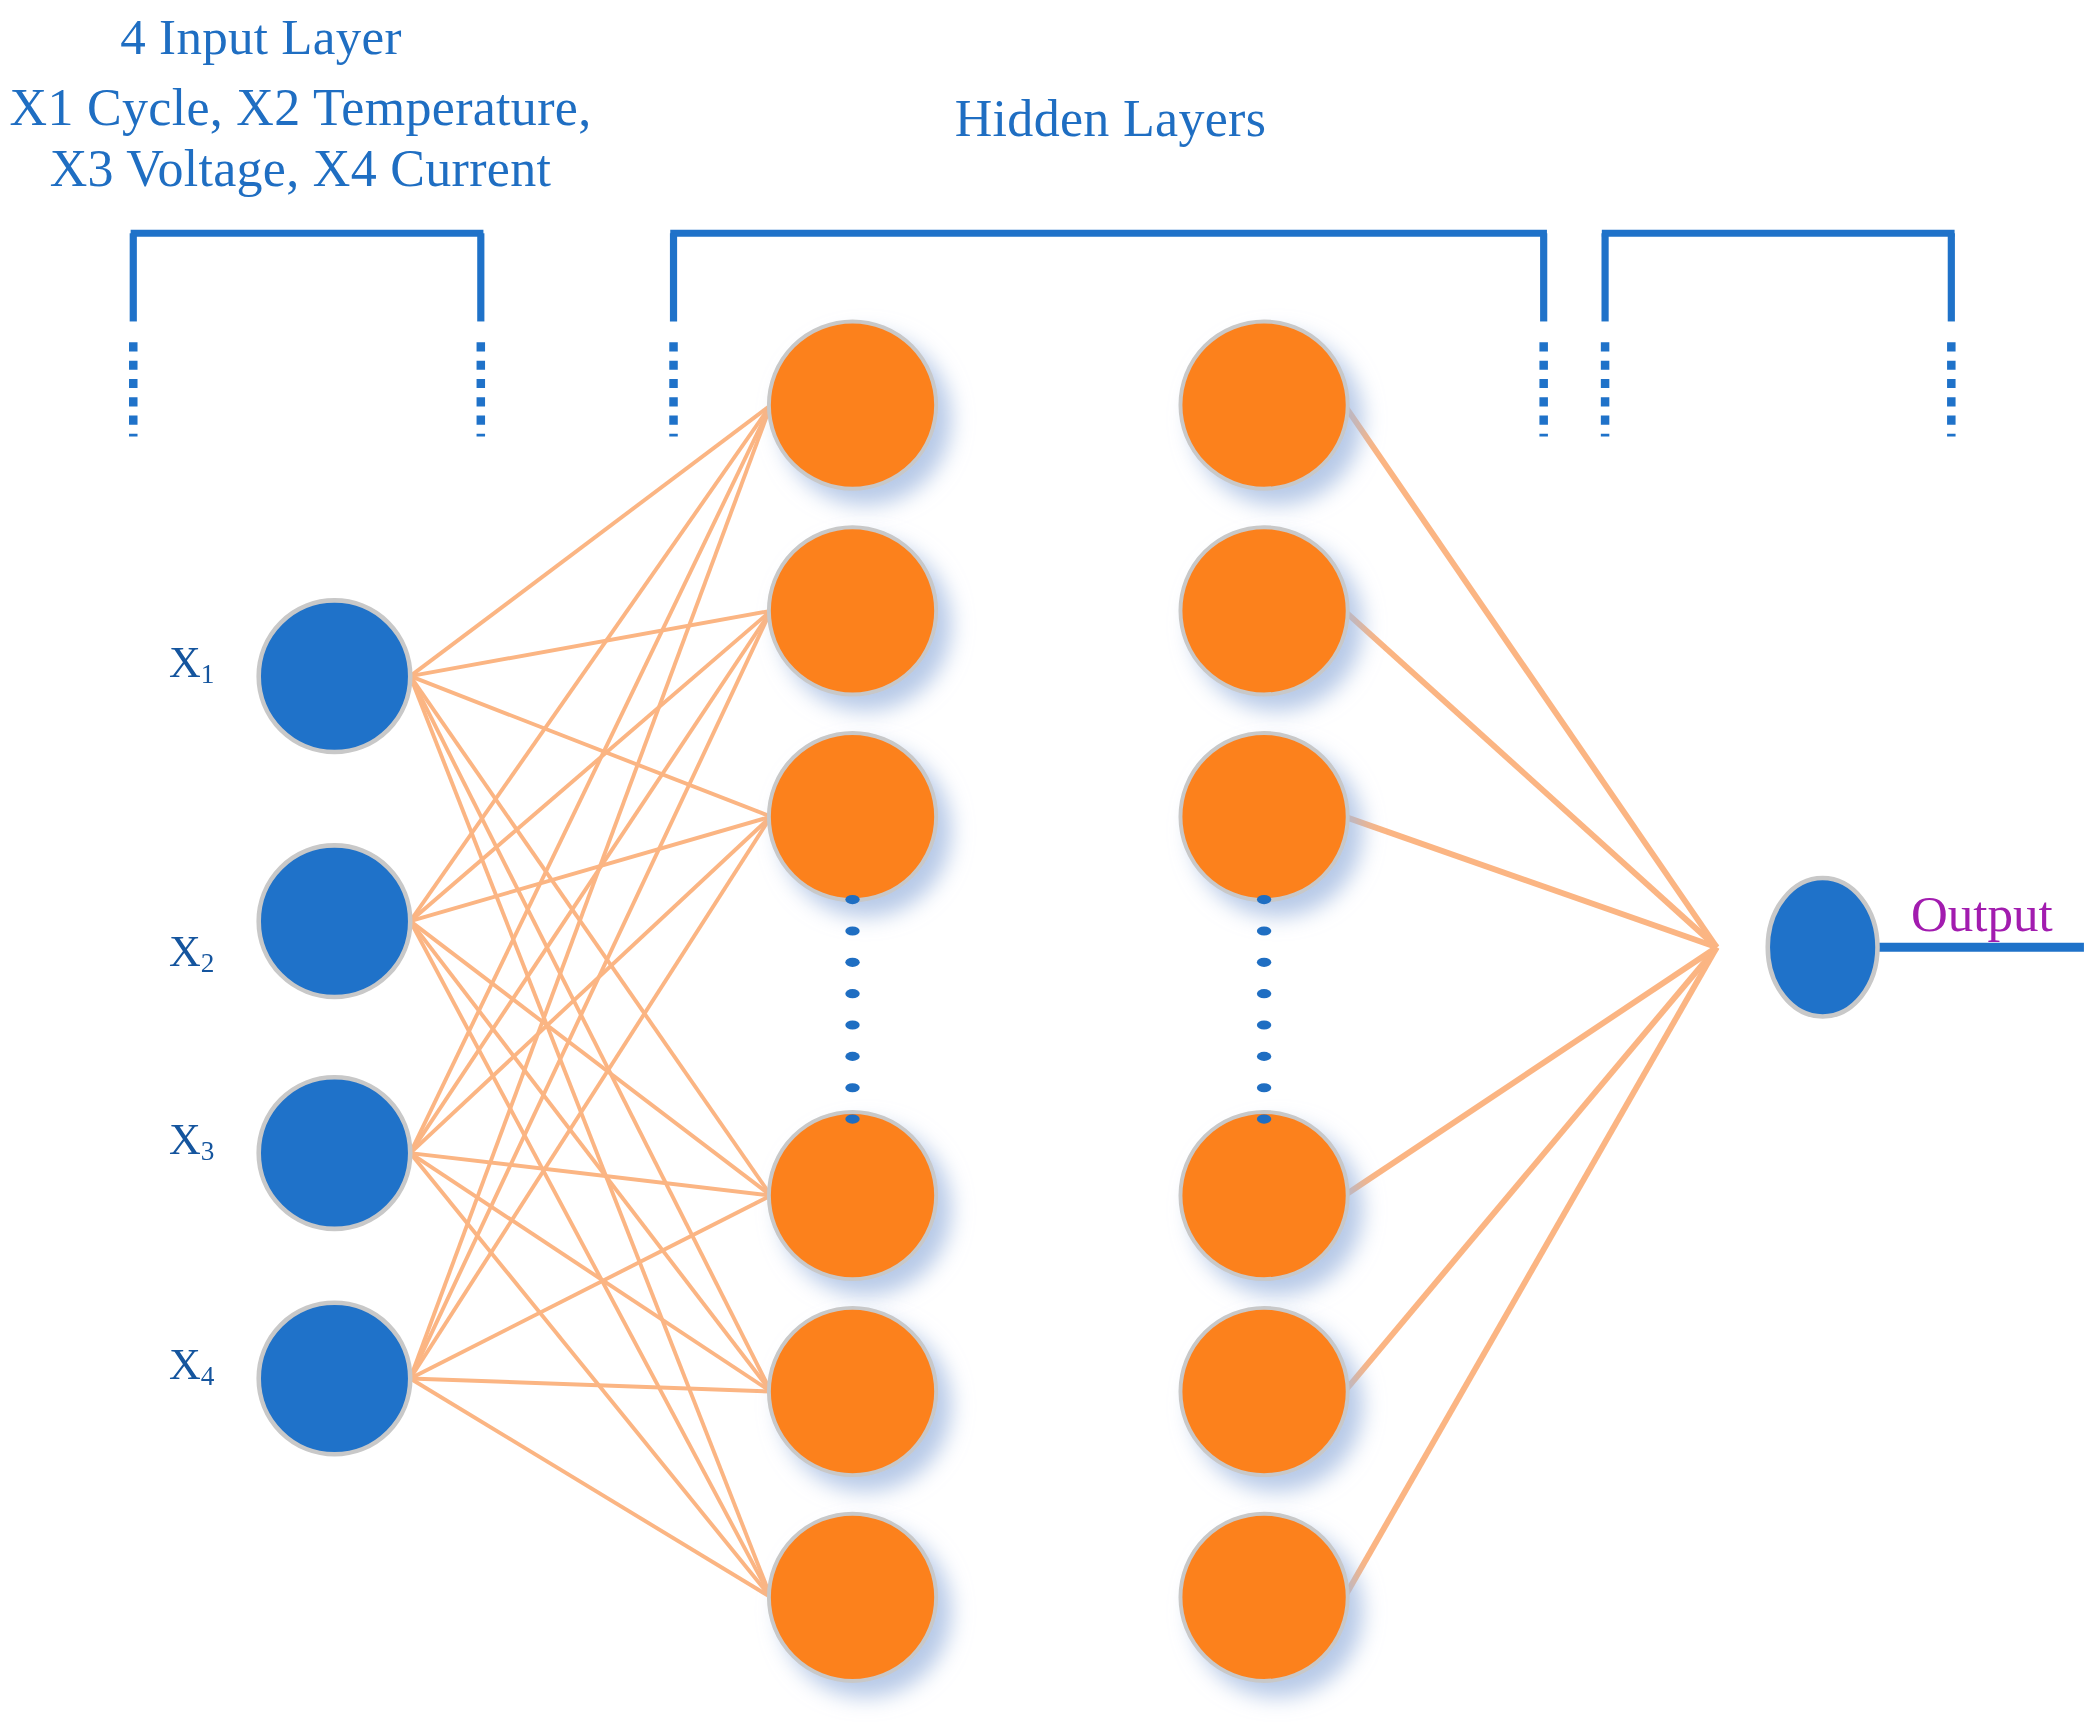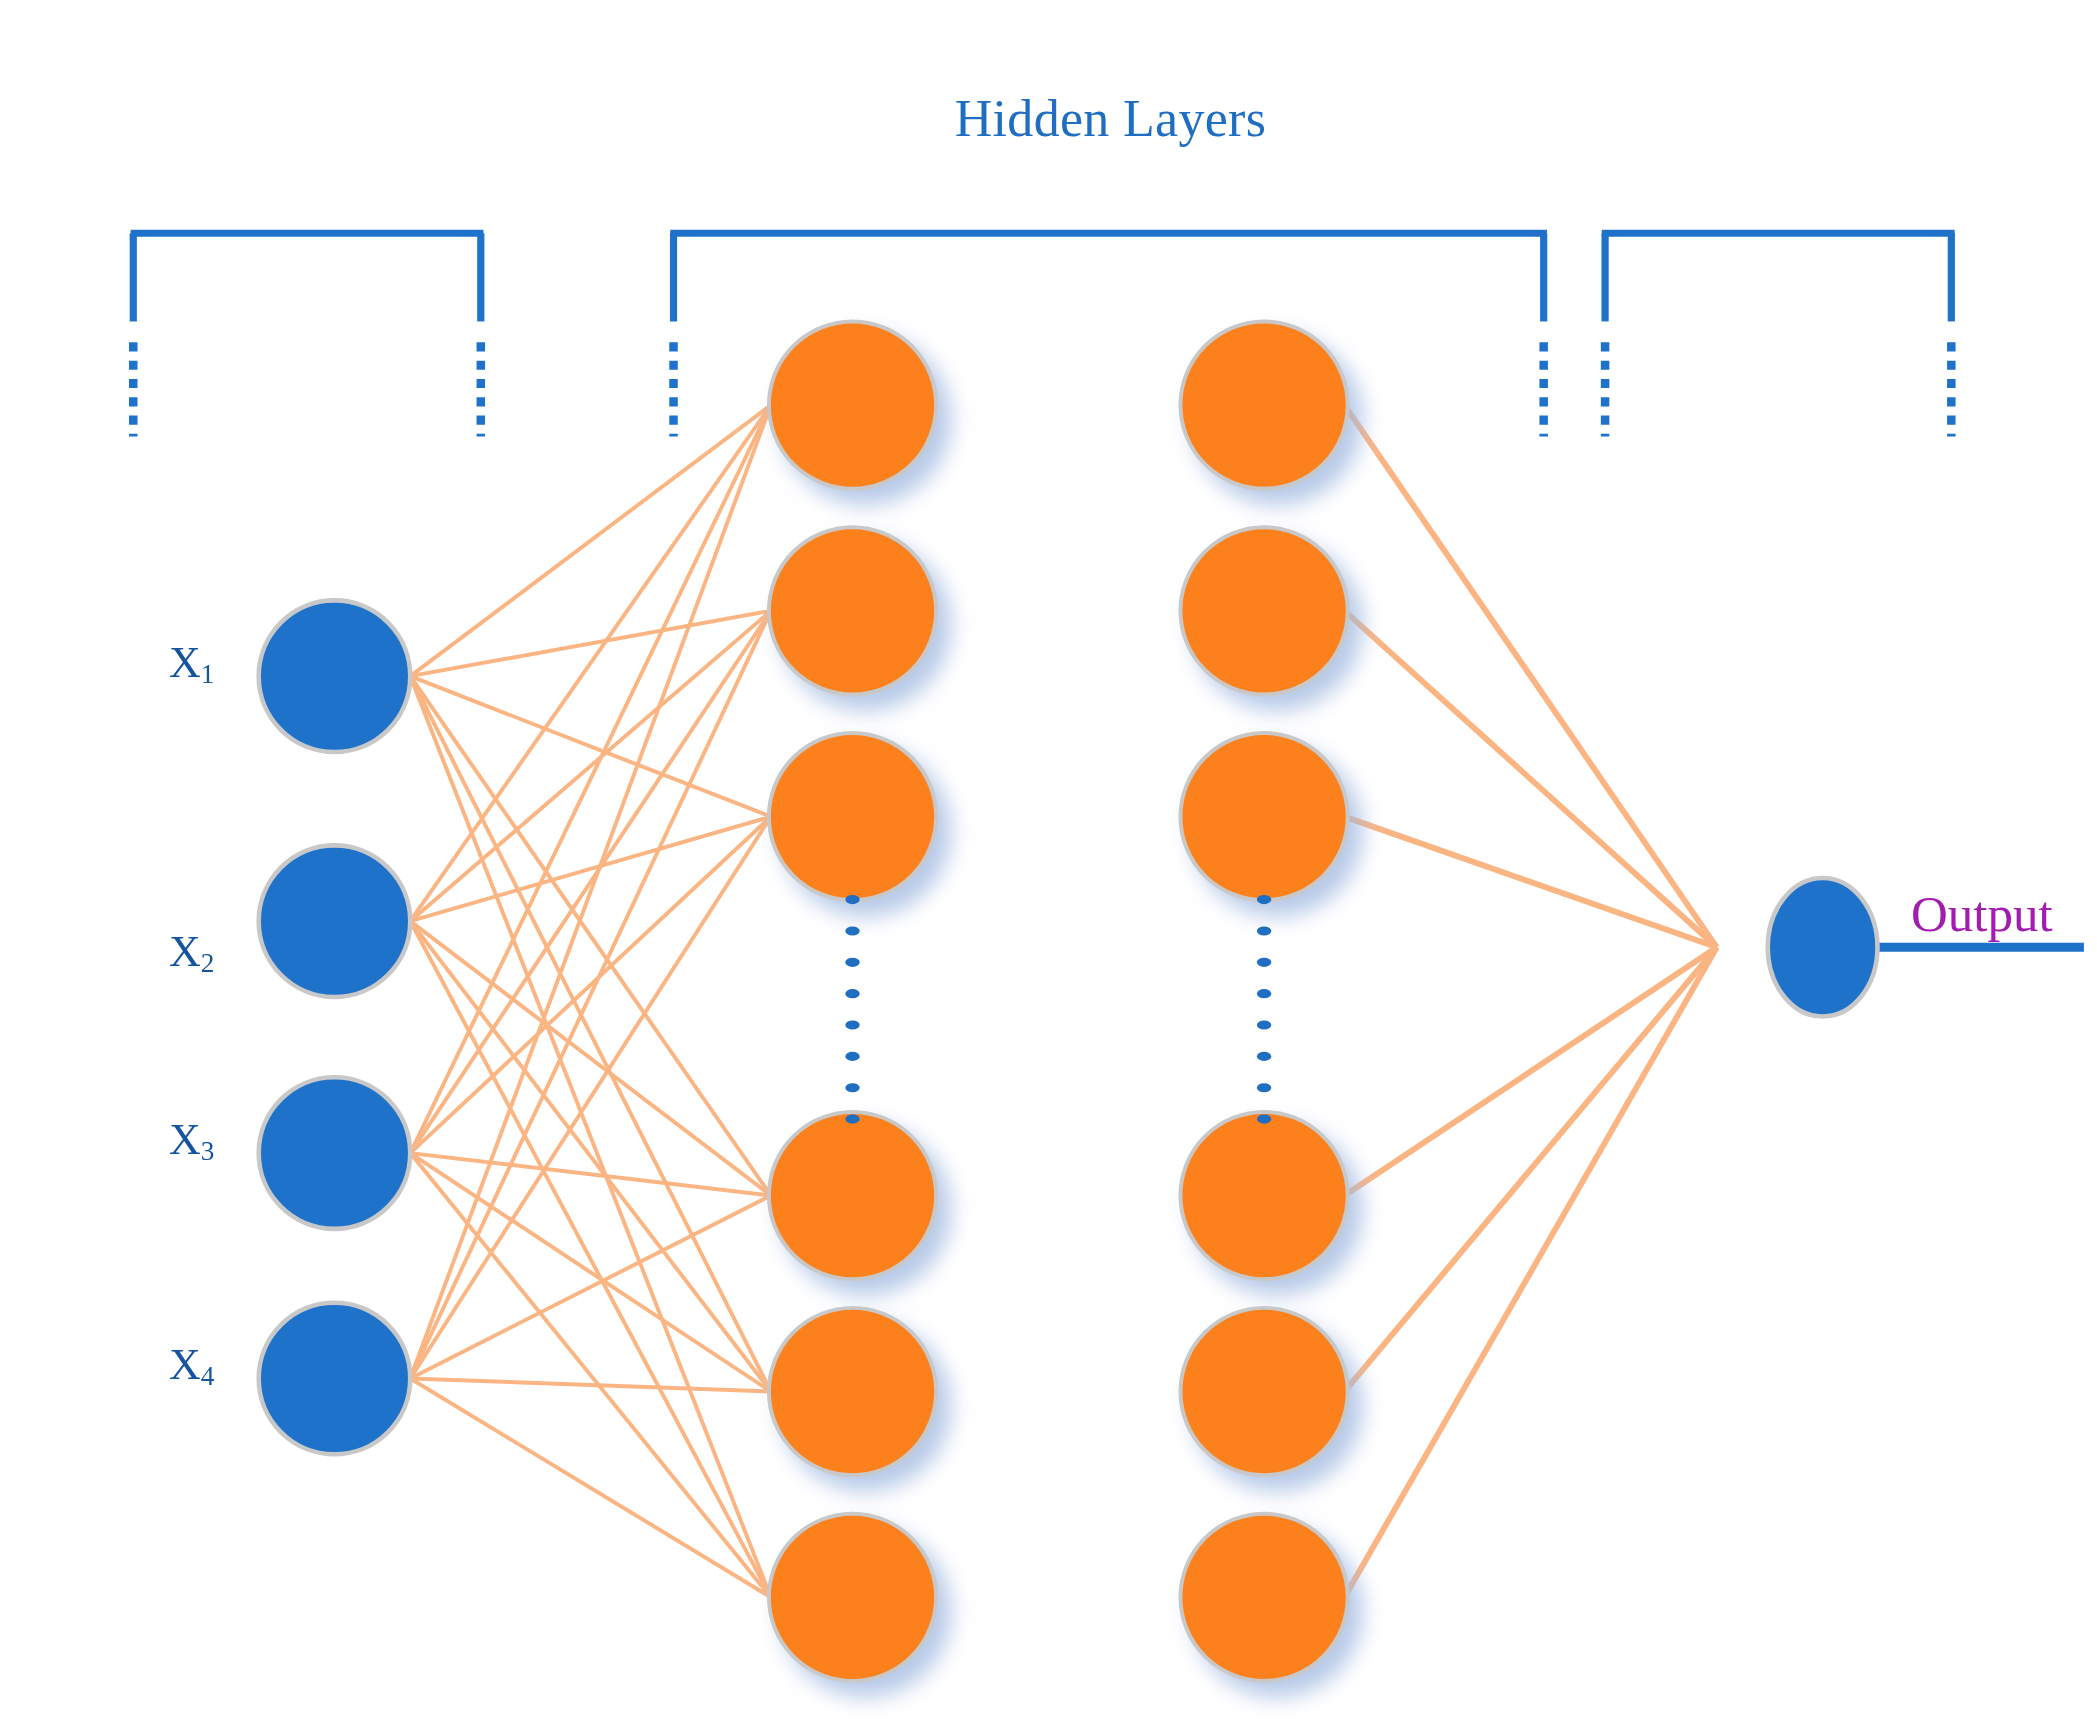--- a/index.html
+++ b/index.html
@@ -208,6 +208,7 @@
     <ellipse cx="2790" cy="1450" rx="84" ry="106" fill="#1f72c9" stroke="#c8c8c8" stroke-width="7"></ellipse>
   </svg>
 
+  <div class="hdr-label" id="label-input-title">4 Input Layer</div>
 
 
   <div class="hdr-label" id="label-hidden">Hidden Layers</div>

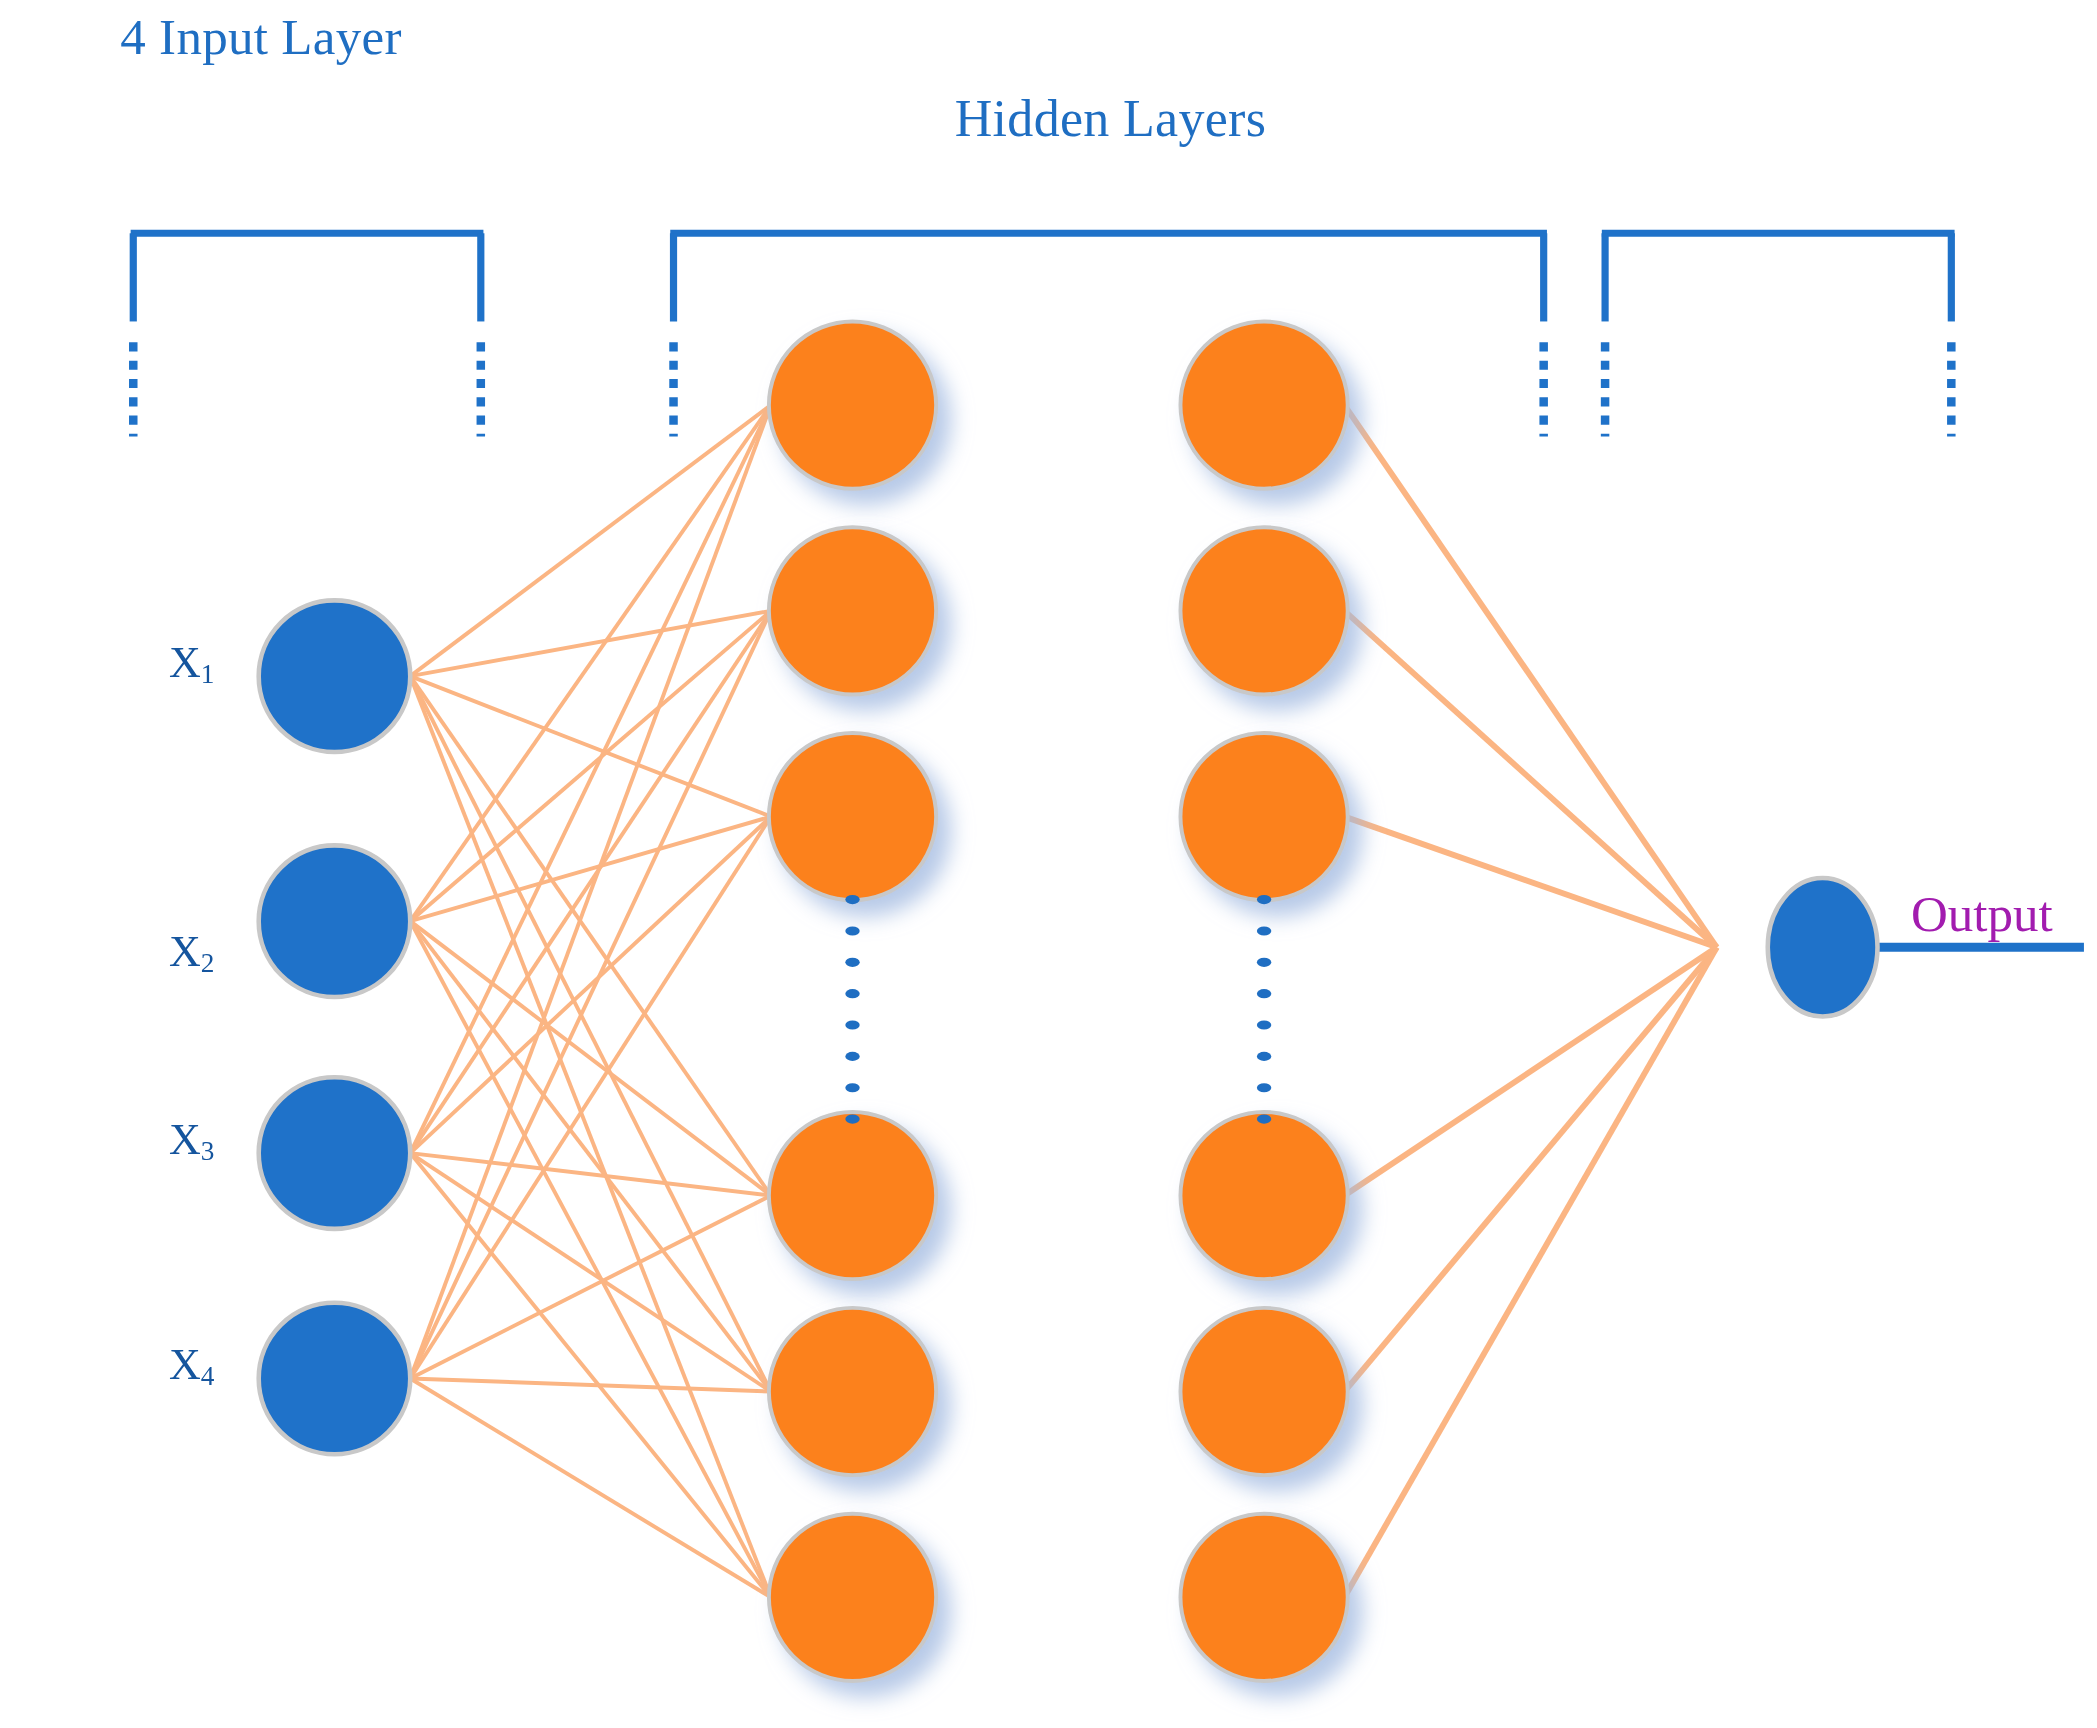--- a/index.html
+++ b/index.html
@@ -210,6 +210,8 @@
 
   <div class="hdr-label" id="label-input-title">4 Input Layer</div>
 
+  <div class="hdr-label" id="label-input-vars">X1 Cycle, X2 Temperature,
+X3 Voltage, X4 Current</div>
 
   <div class="hdr-label" id="label-hidden">Hidden Layers</div>
 

